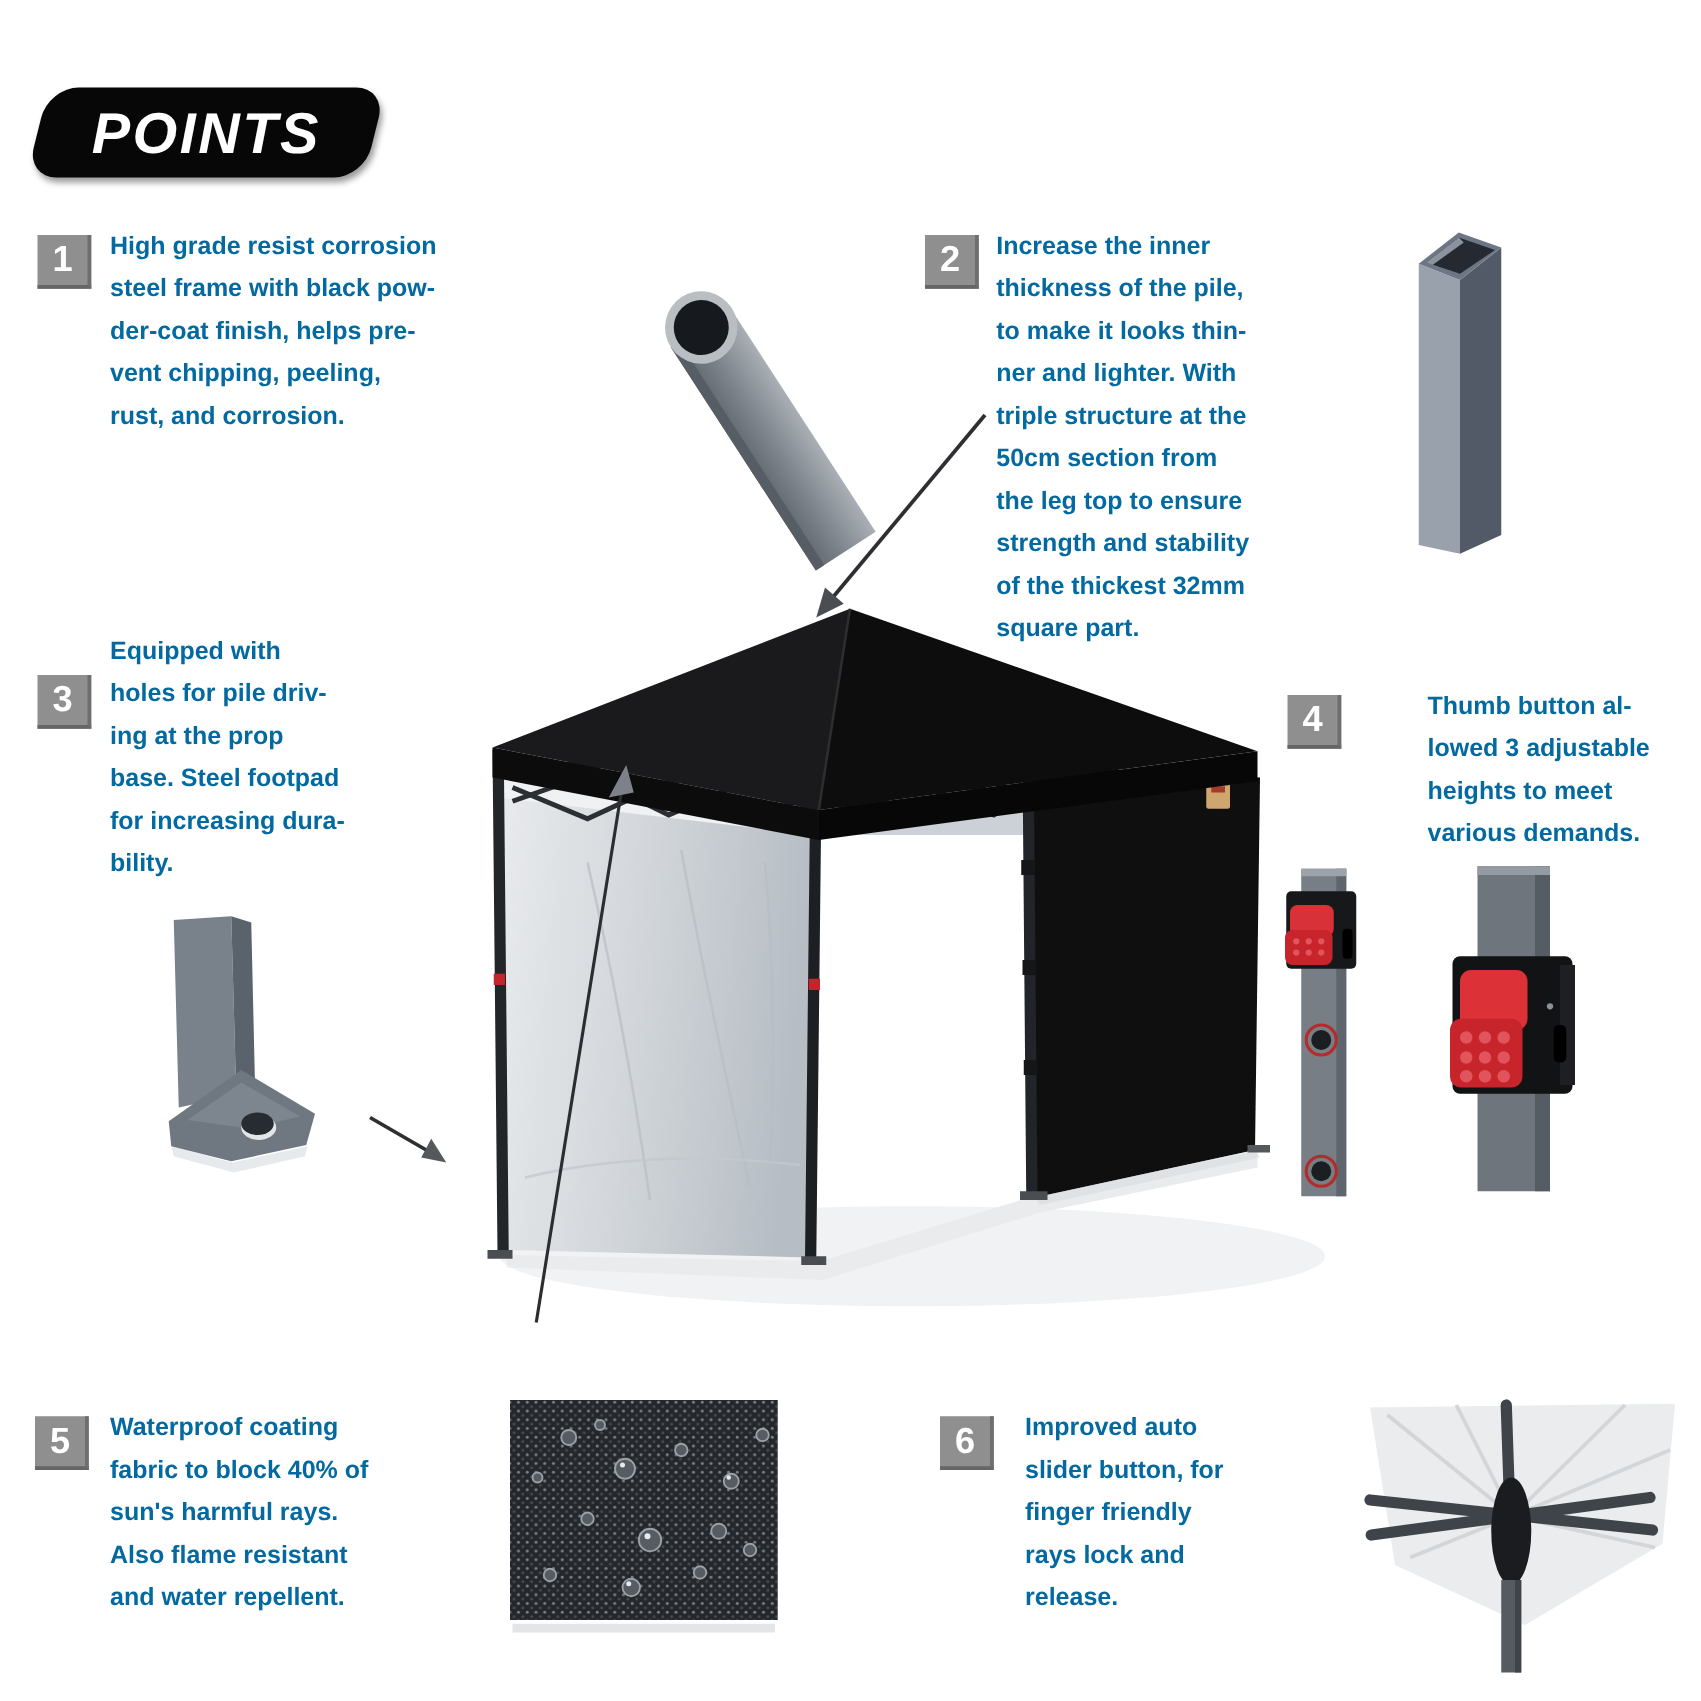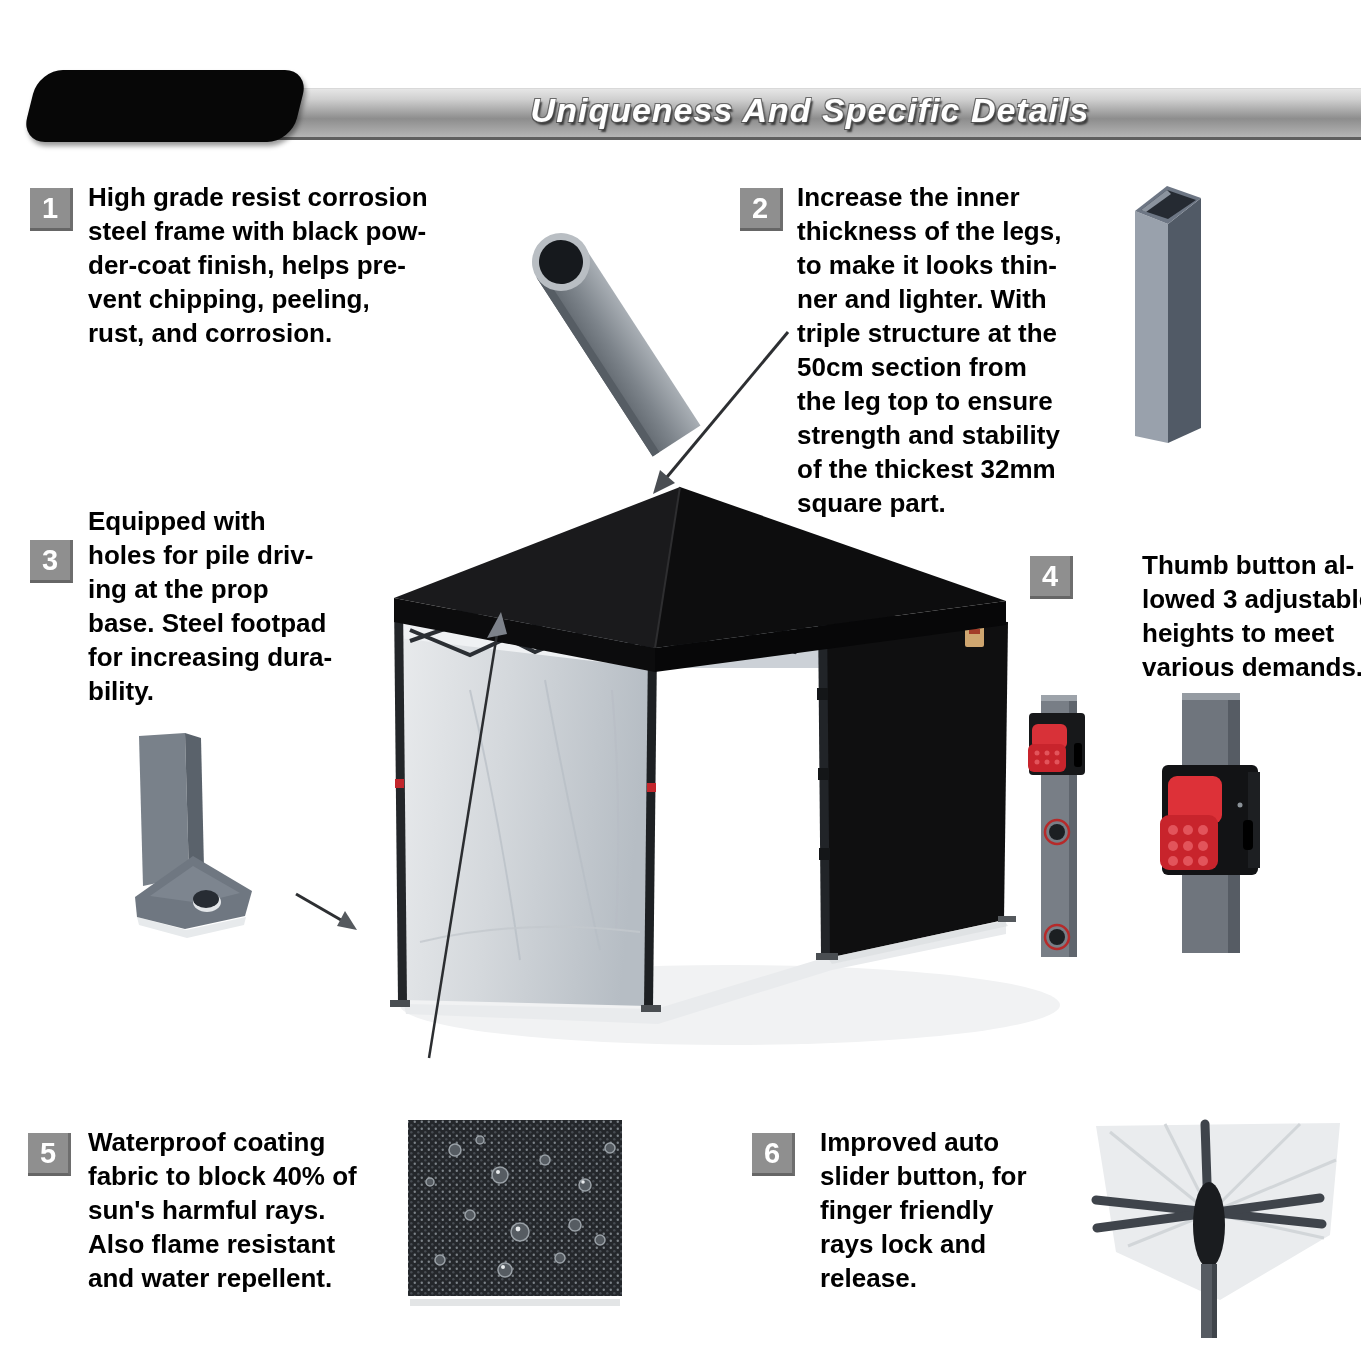--- a/index.html
+++ b/index.html
@@ -225,6 +225,7 @@
     <div class="bar-title">Uniqueness And Specific Details</div>
   </div>
   <div class="points-shape"></div>
+  <div class="points-text">POINTS</div>
 
   <div class="feature f1">
     <div class="badge">1</div>

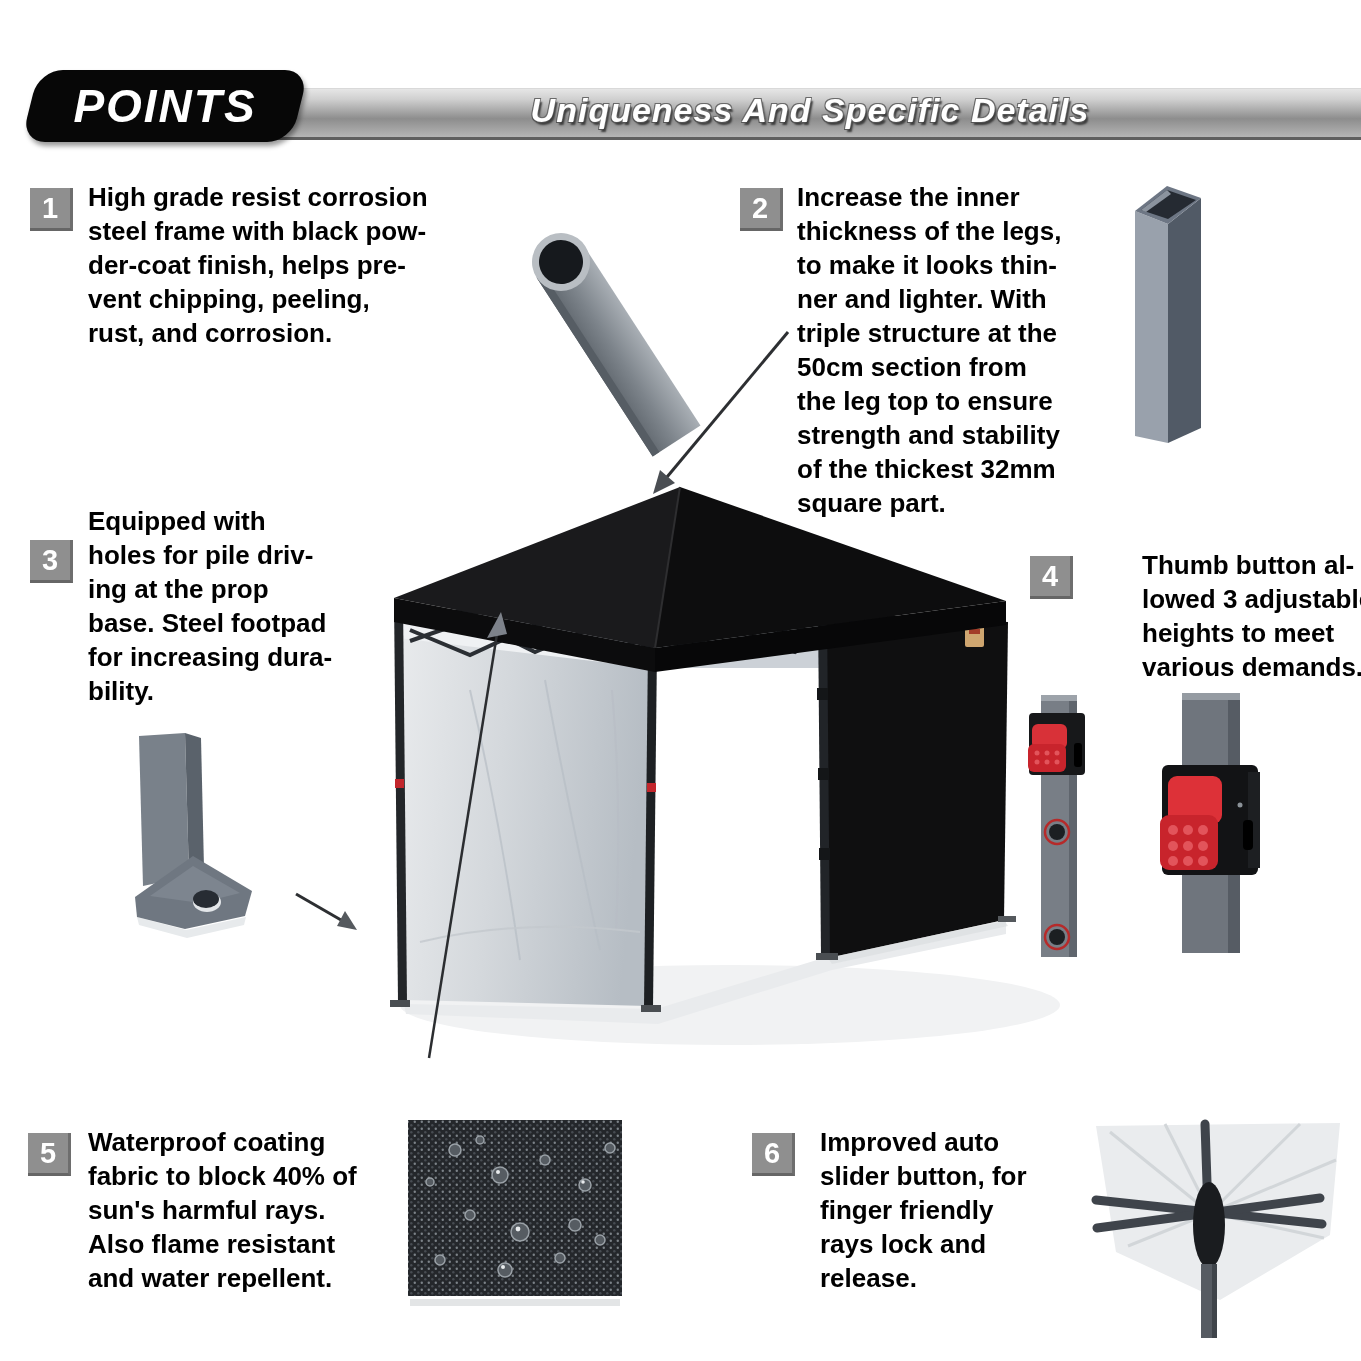--- a/index.html
+++ b/index.html
@@ -221,9 +221,6 @@
     </g>
   </svg>
 
-  <div class="bar">
-    <div class="bar-title">Uniqueness And Specific Details</div>
-  </div>
   <div class="points-shape"></div>
   <div class="points-text">POINTS</div>
 

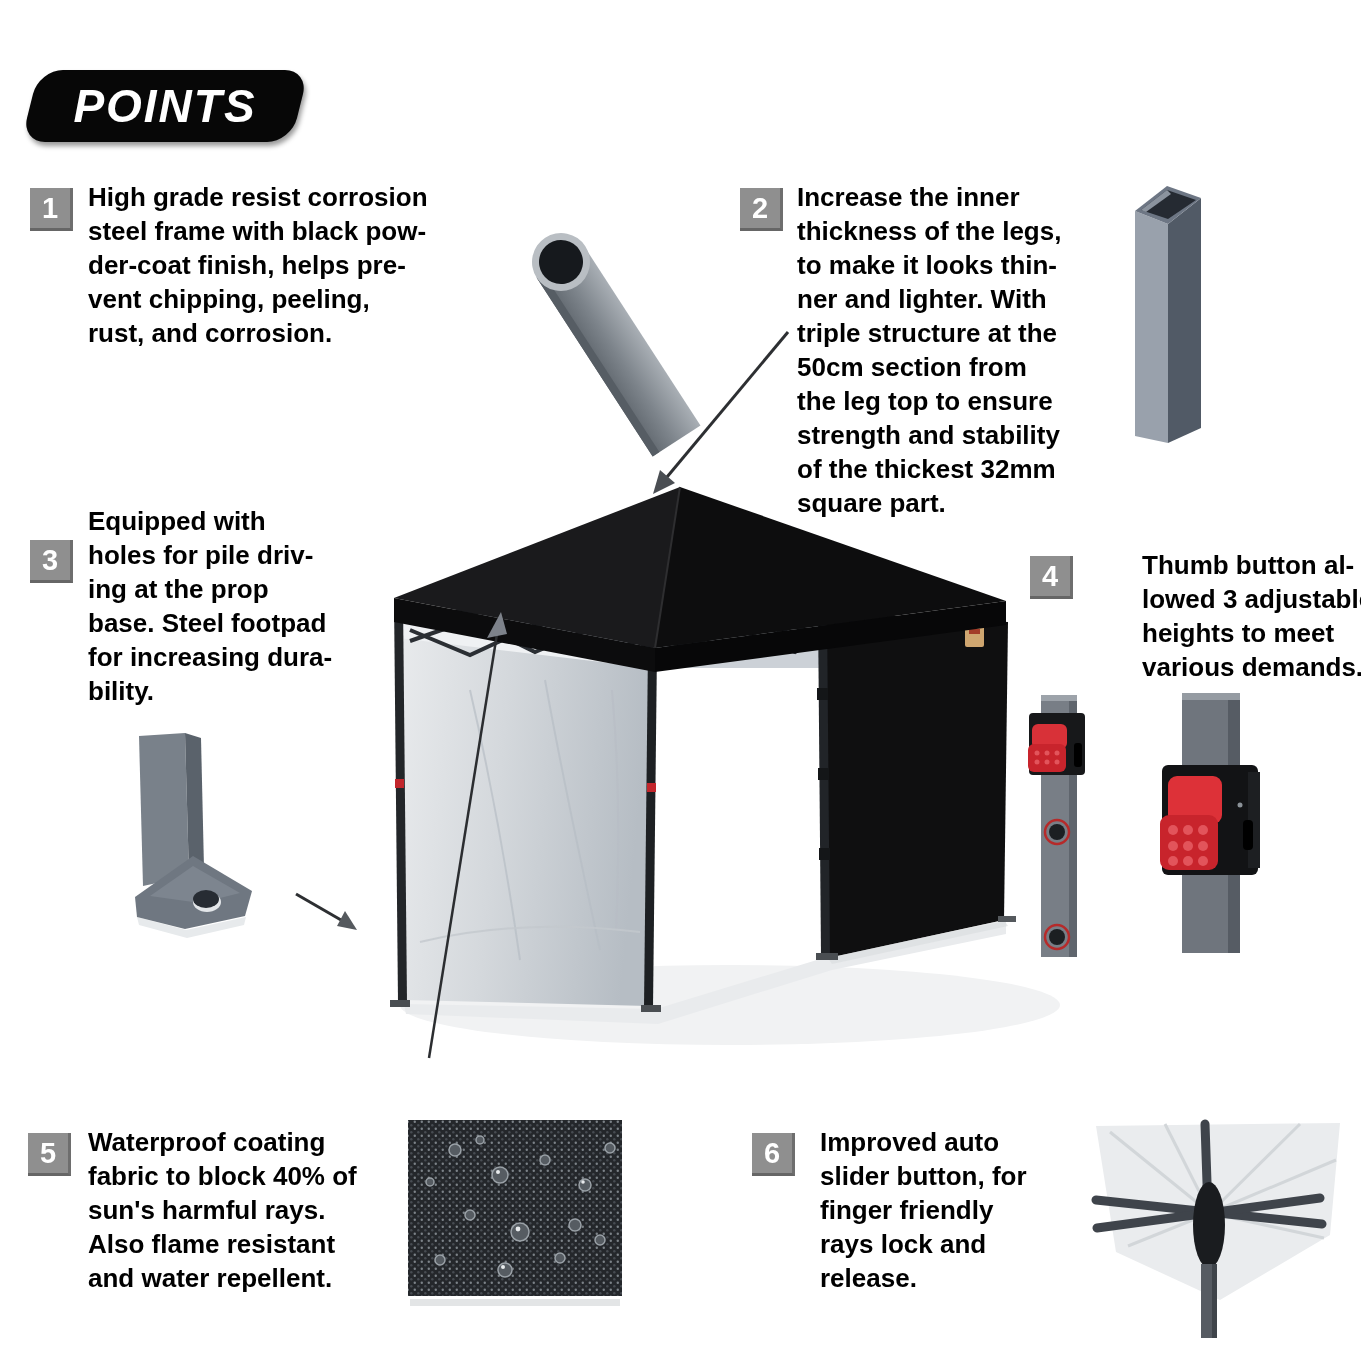--- a/index.html
+++ b/index.html
@@ -22,7 +22,7 @@
   .badge{position:absolute;width:40px;height:40px;background:#8f8f8f;
        border-right:3px solid #6e6e6e;border-bottom:3px solid #666;
        color:#fff;font-size:29px;font-weight:bold;display:flex;align-items:center;justify-content:center;}
-  .ftext{position:absolute;font-size:26px;line-height:34px;font-weight:bold;white-space:pre-line;color:#000000;}
+  .ftext{position:absolute;font-size:20px;line-height:34px;font-weight:bold;white-space:pre-line;color:#0369a1;}
   .f1 .badge{left:30px;top:188px}   .f1 .ftext{left:88px;top:180px;width:400px}
   .f2 .badge{left:740px;top:188px}  .f2 .ftext{left:797px;top:180px;width:310px}
   .f3 .badge{left:30px;top:540px}   .f3 .ftext{left:88px;top:504px;width:300px}

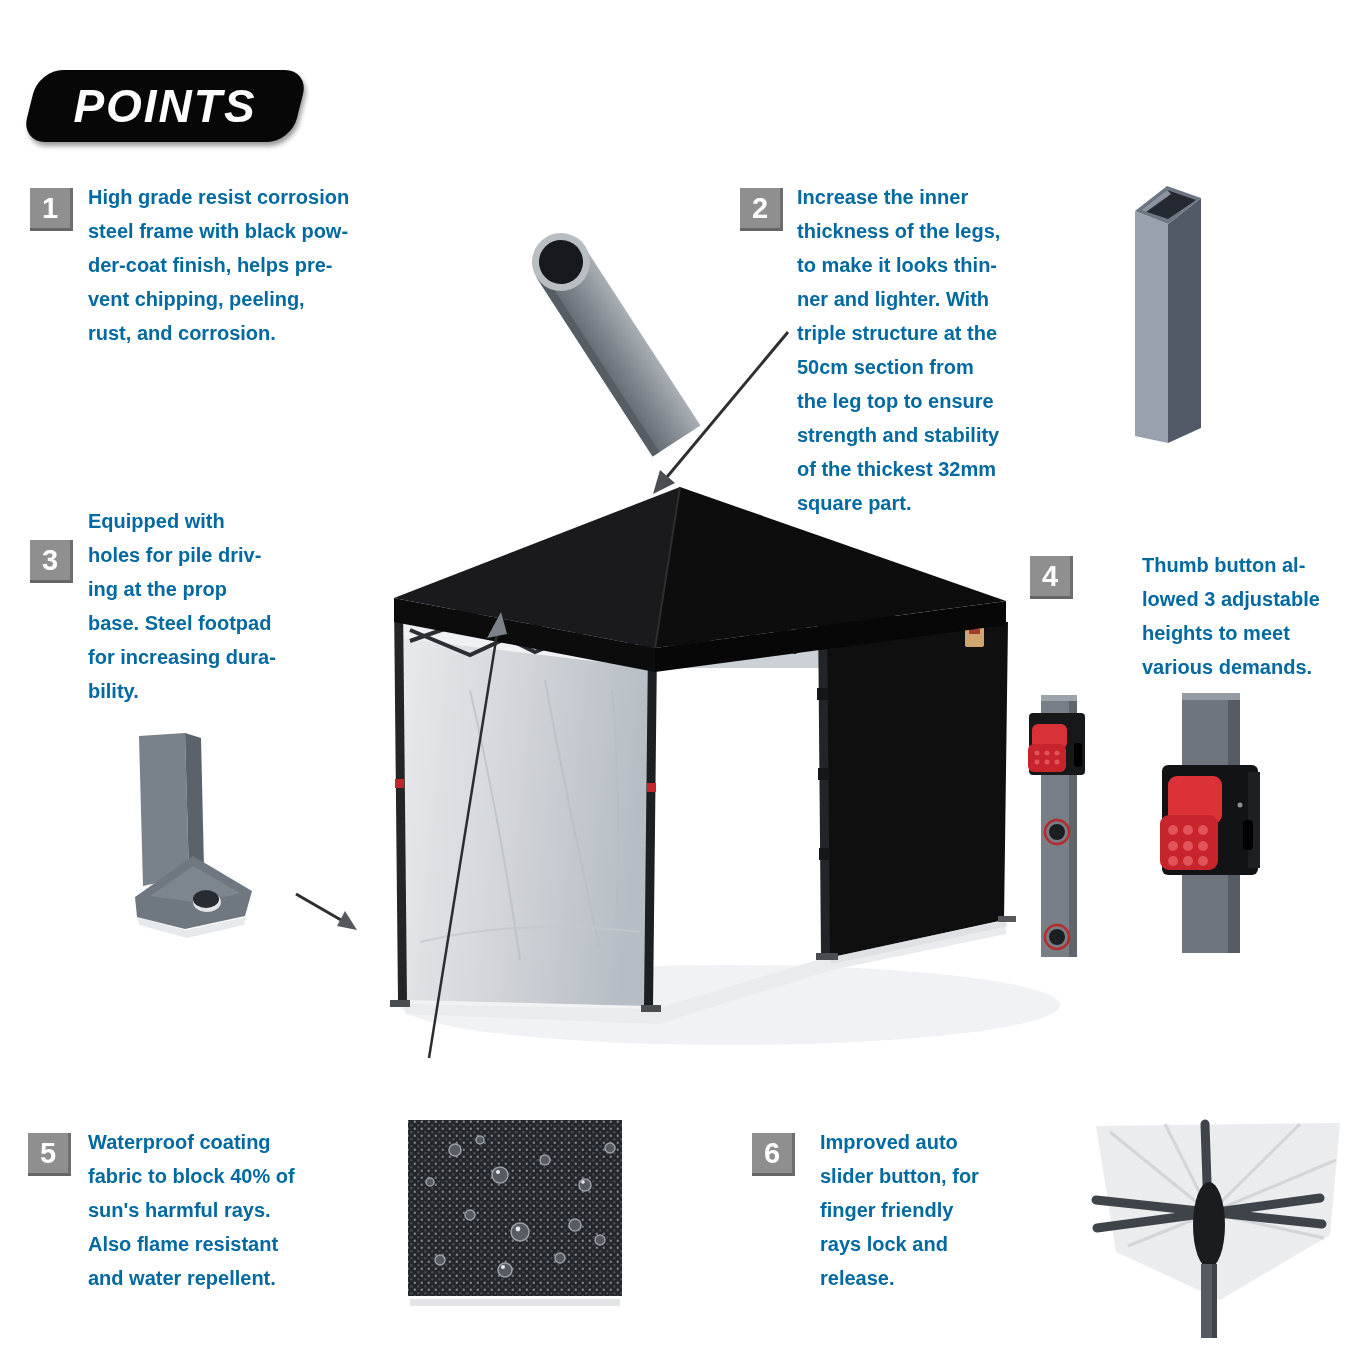--- a/index.html
+++ b/index.html
@@ -235,7 +235,7 @@
   <div class="feature f2">
     <div class="badge">2</div>
     <div class="ftext">Increase the inner
-thickness of the legs,
+thickness of the pile,
 to make it looks thin-
 ner and lighter. With
 triple structure at the

